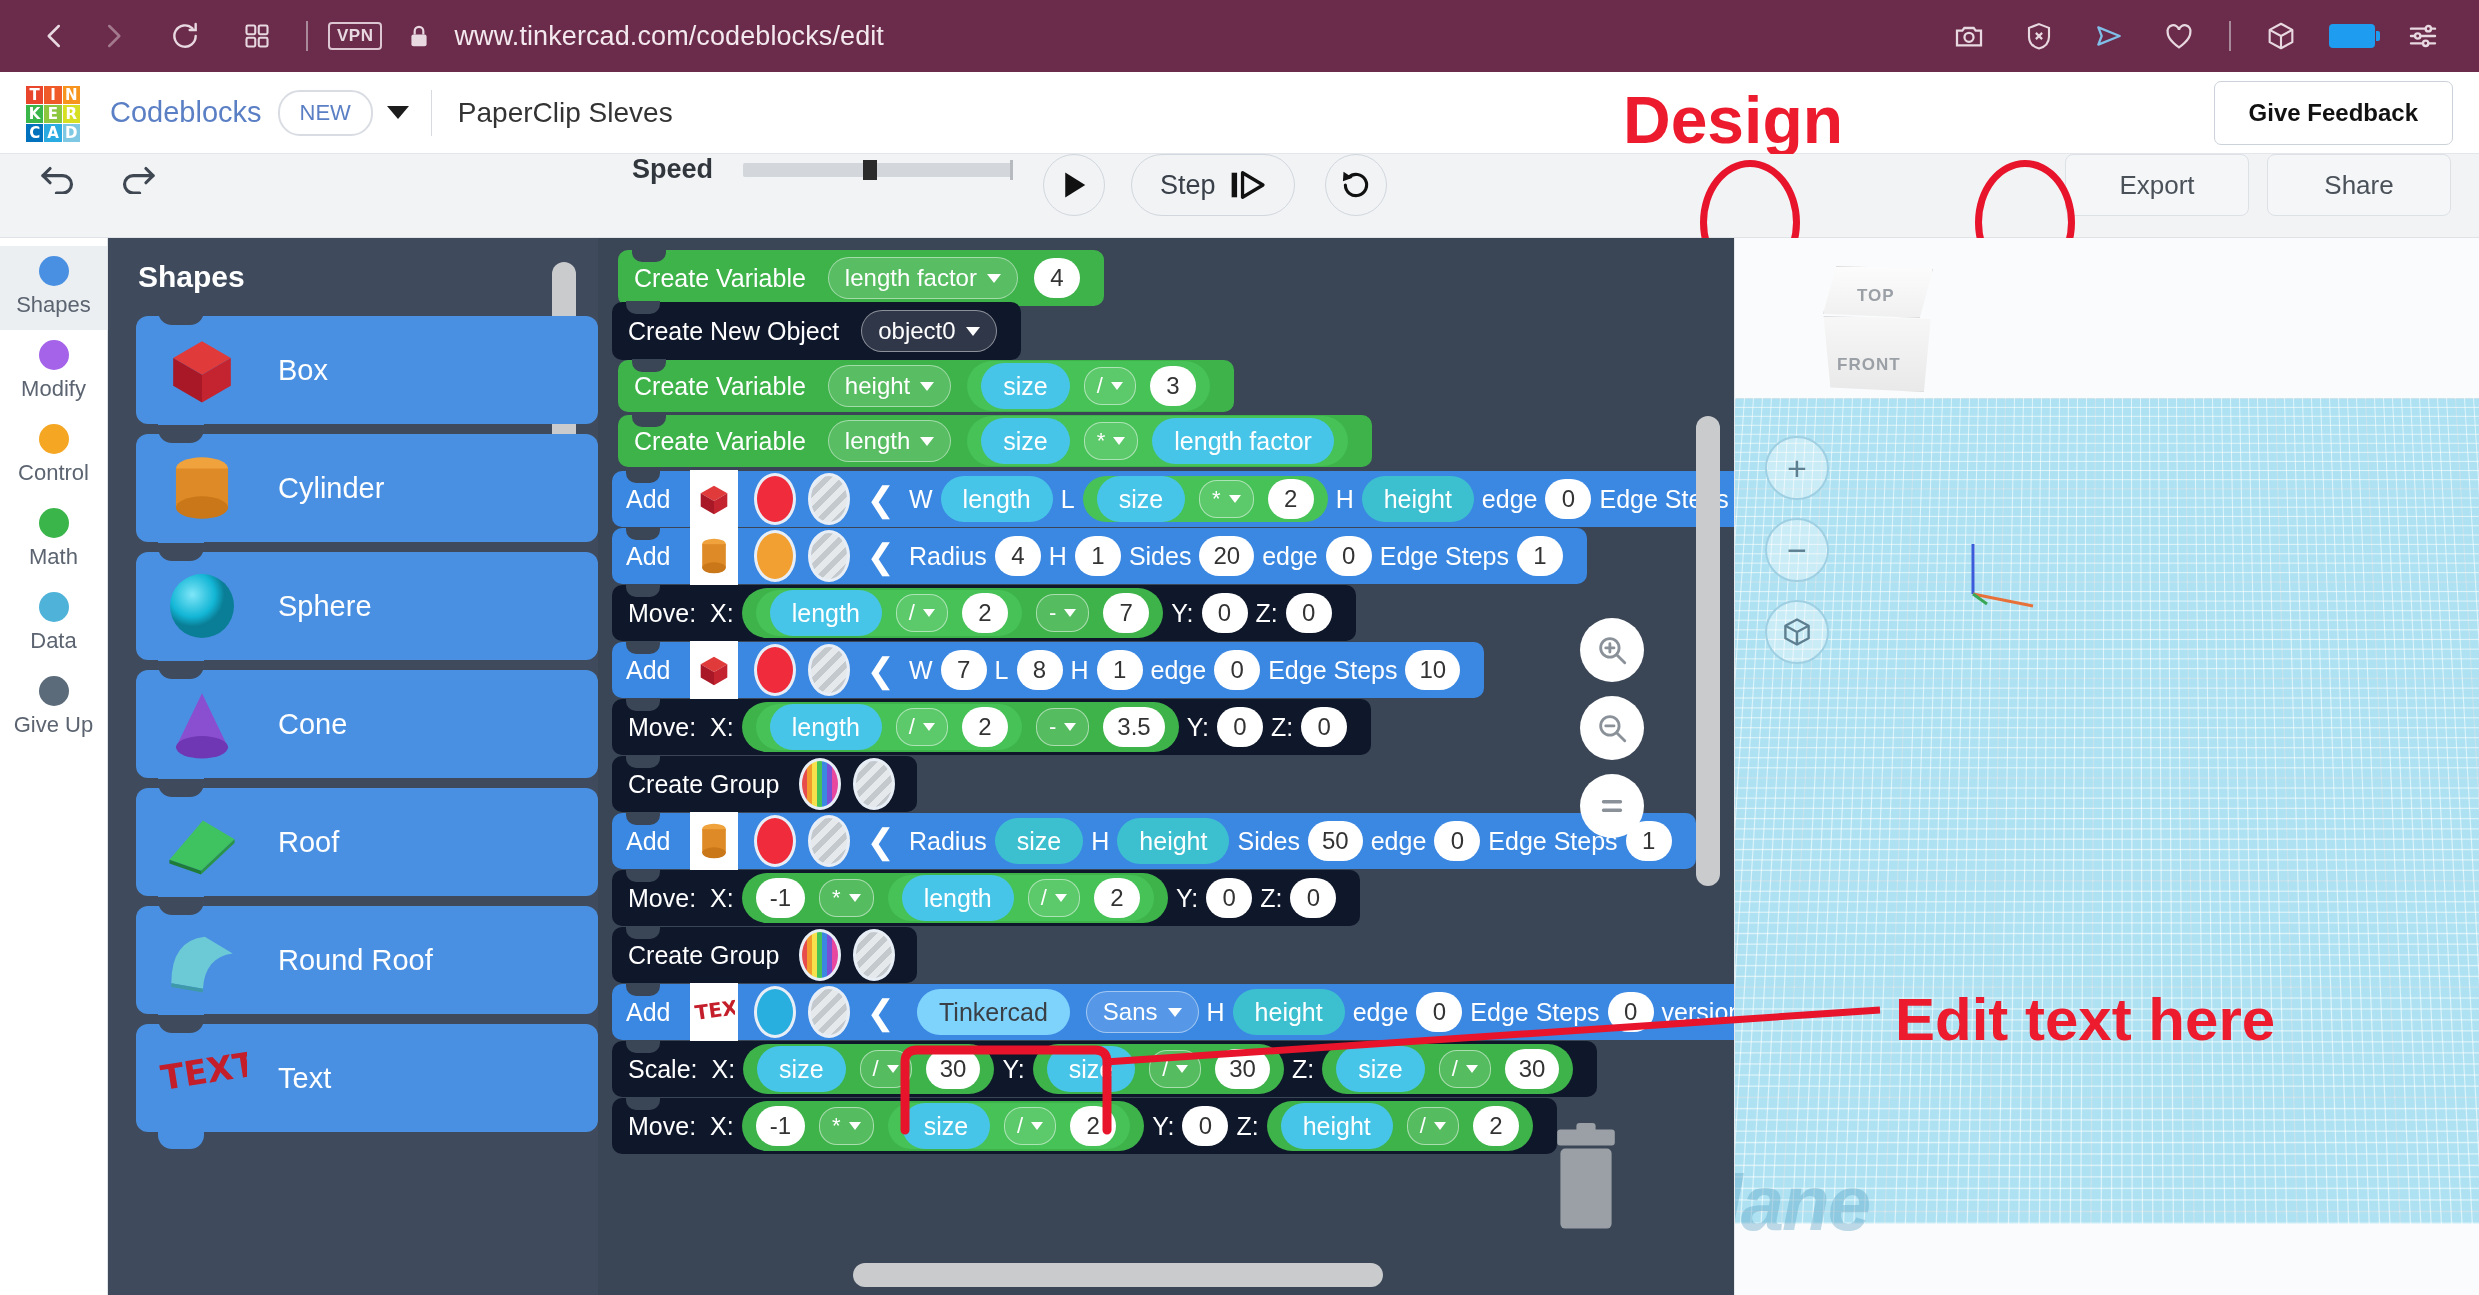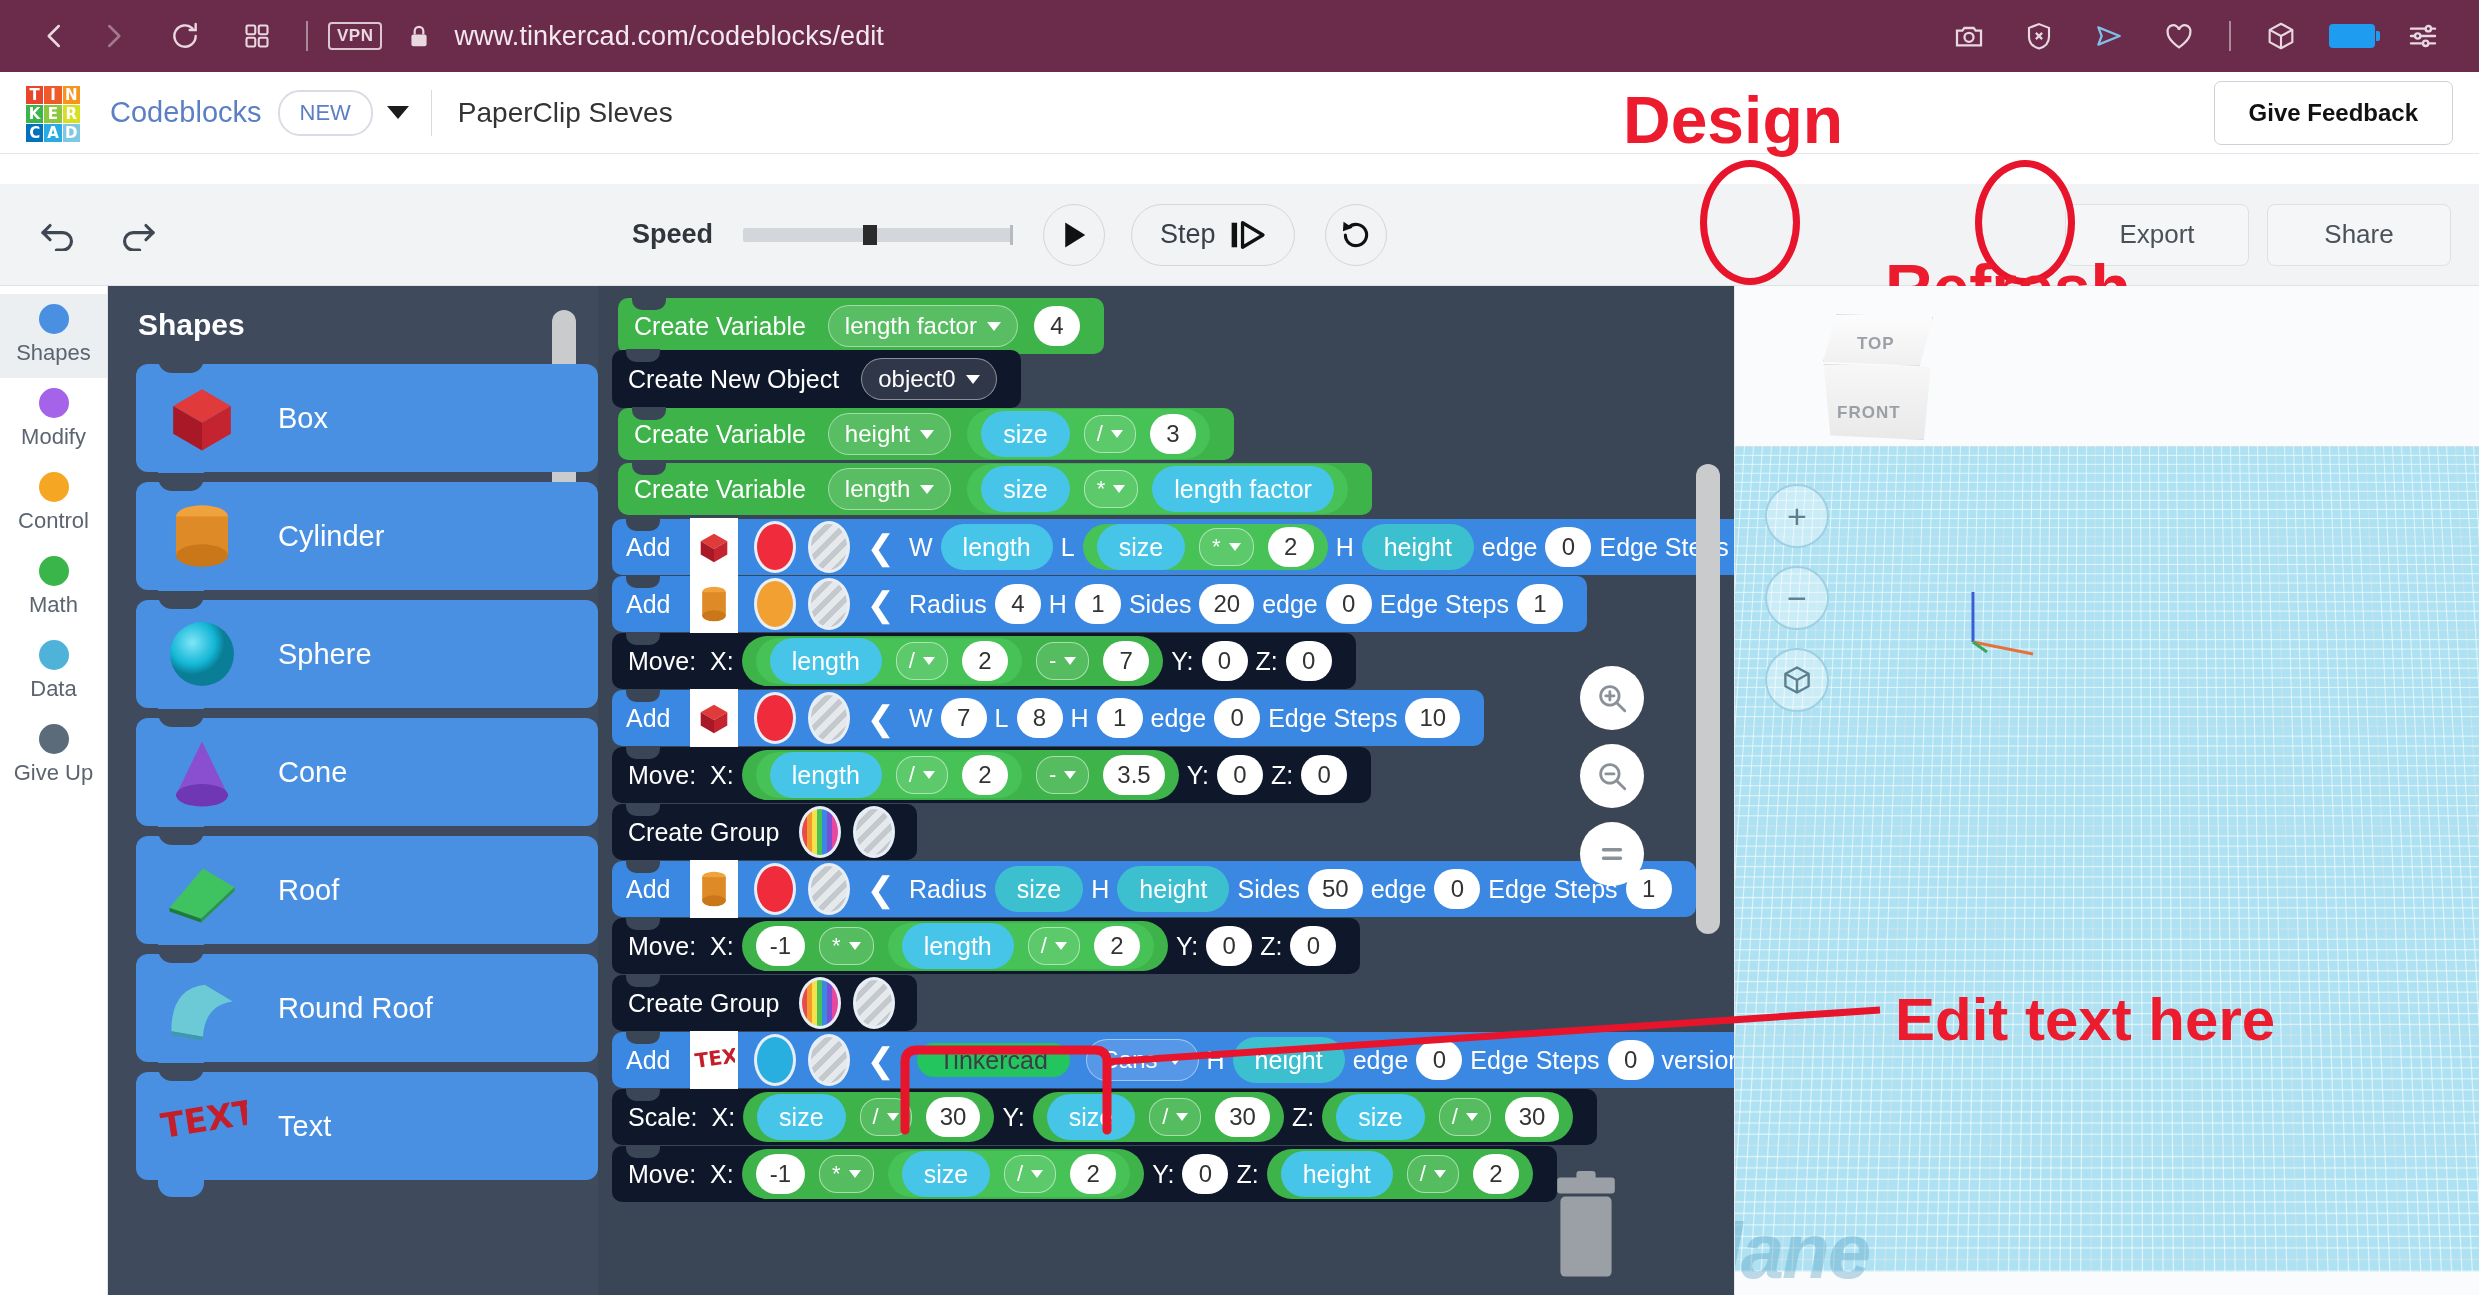--- a/index.html
+++ b/index.html
@@ -40,8 +40,8 @@
     font-size: 24px; font-weight:700; color:#111; padding: 17px 34px; cursor:pointer; }
 
   
-  .toolbar { height: 102px; background: #f1f3f5; display:flex; align-items:center;
-    padding: 0 22px; border-bottom: 1px solid #dfe3e8; position: relative; margin-top: 30px; }
+  .toolbar { height: 84px; background: #f1f3f5; display:flex; align-items:flex-start;
+    padding: 0 22px; border-bottom: 1px solid #dfe3e8; position: relative; }
   .undo-redo { display:flex; gap: 32px; padding-left: 12px; }
   .icon-btn { width:48px;height:48px; display:flex;align-items:center;justify-content:center;
     color:#3f4752; cursor:pointer; }

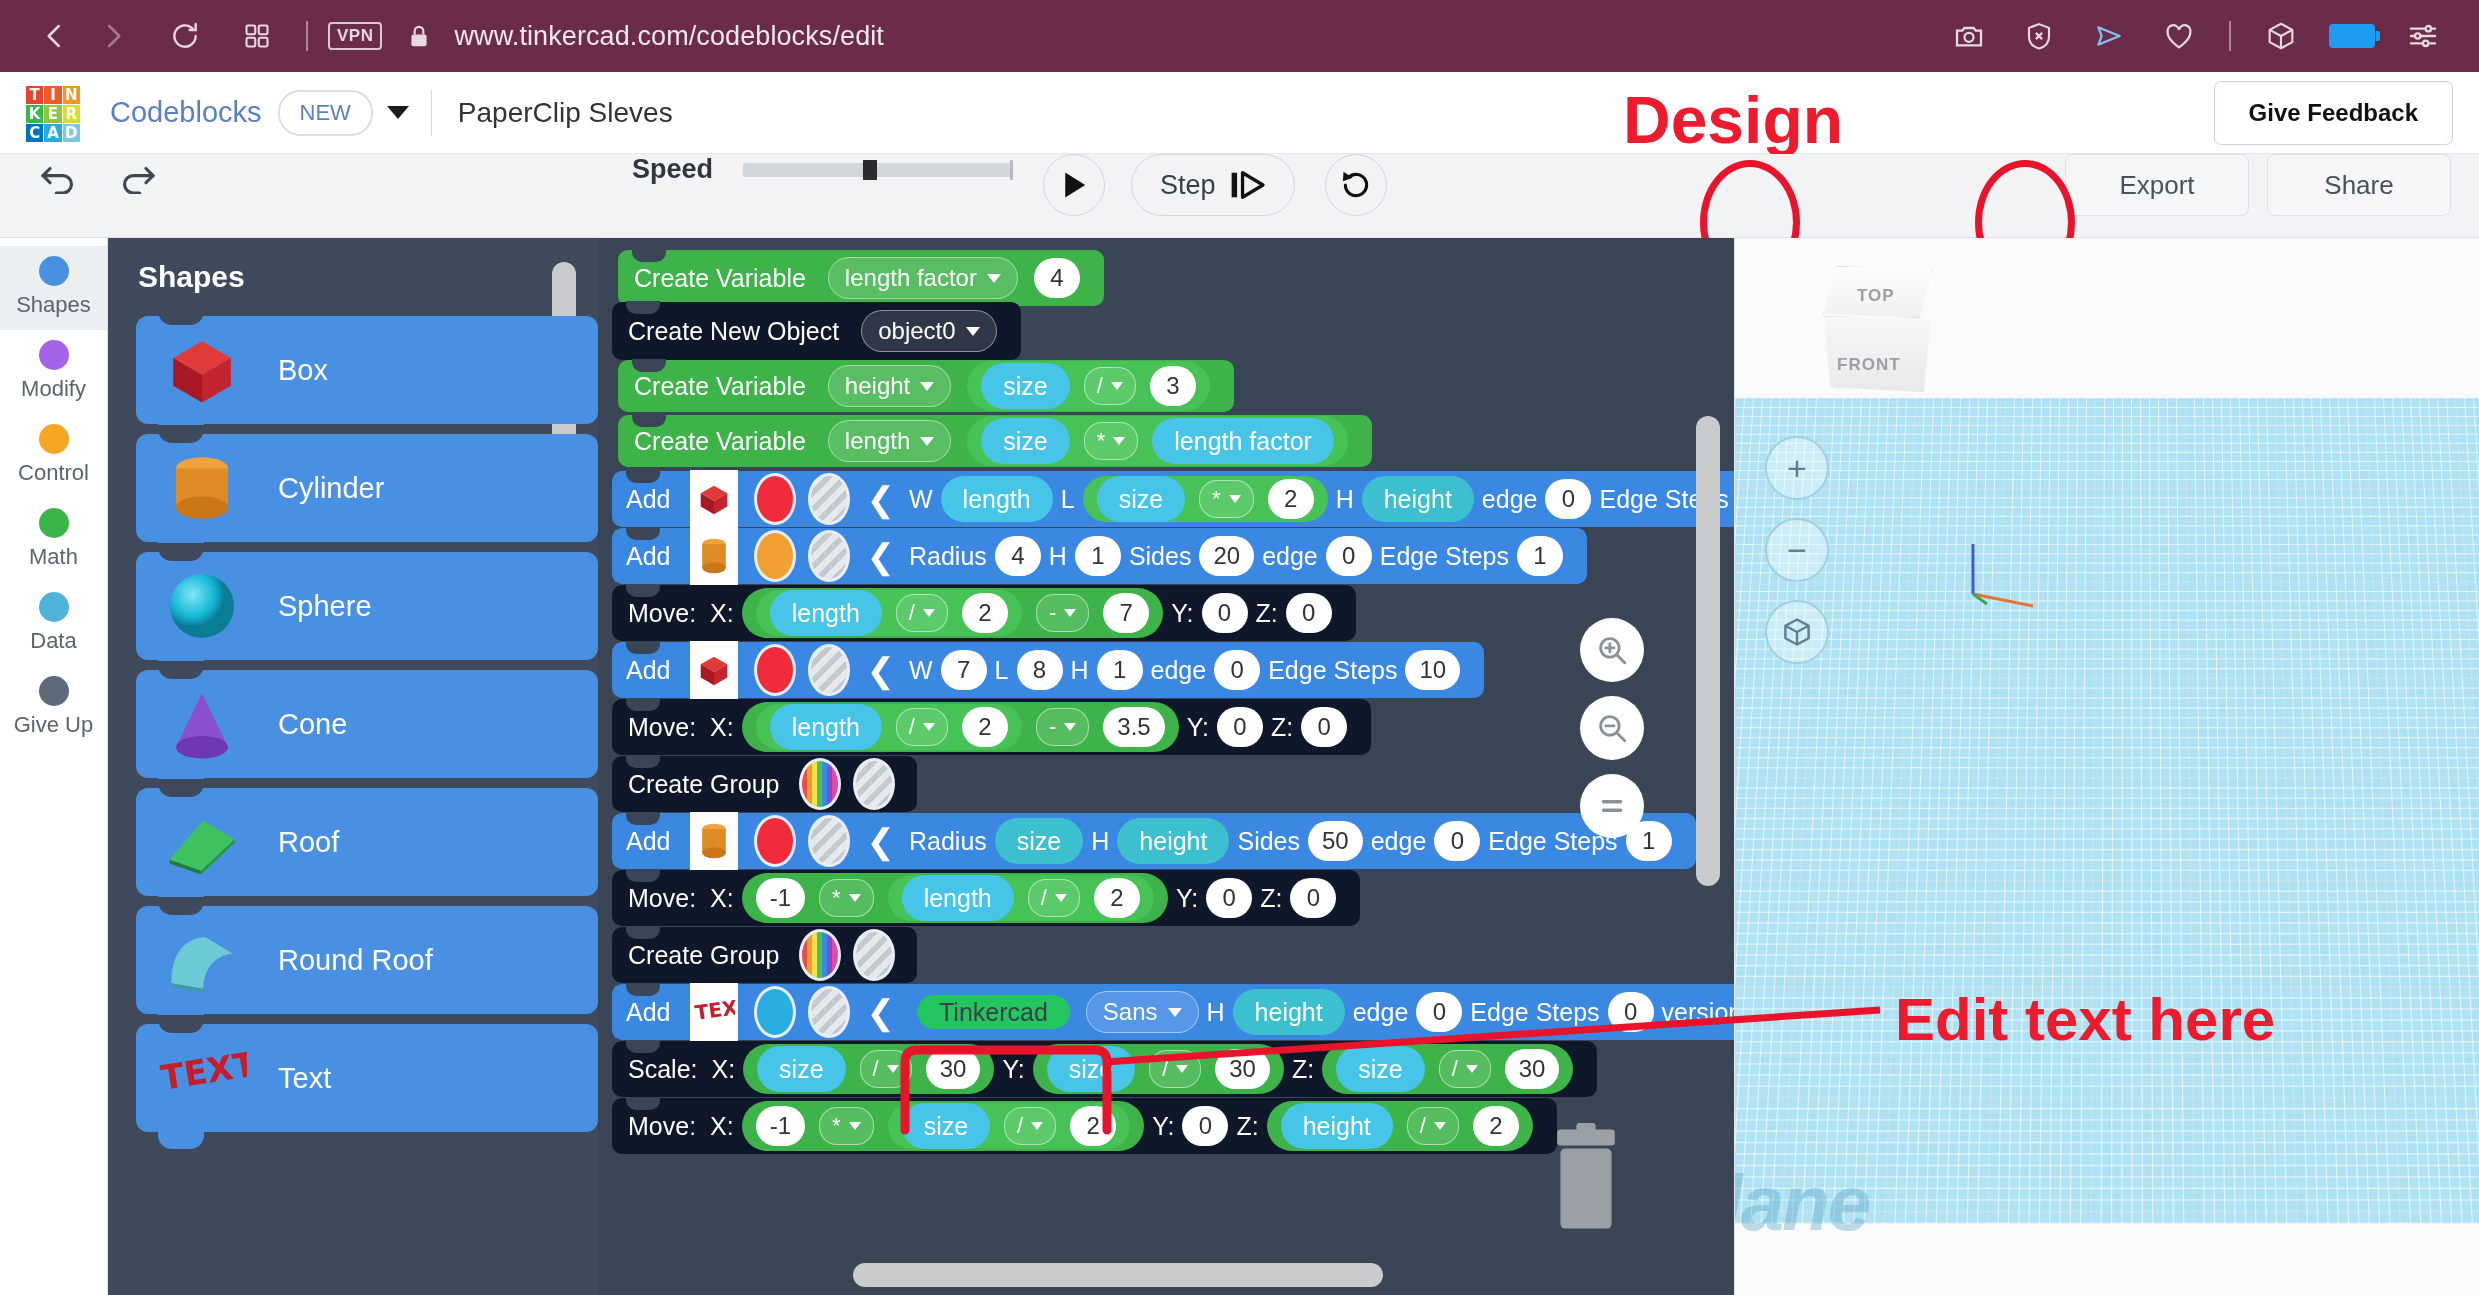--- a/index.html
+++ b/index.html
@@ -138,7 +138,7 @@
     #46c257 42% 56%,#3b88e3 56% 70%,#7b4fd4 70% 84%,#e8479f 84% 100%); }
   .thumb-img { width: 48px; height: 58px; background:#fff; display:flex; align-items:center;
     justify-content:center; margin: 0 10px 0 6px; }
-  .textinput { background:#22c55e; color:#3a3f45; border-radius: 24px; height: 34px;
+  .textinput { background:#7dd3fc; color:#3a3f45; border-radius: 24px; height: 46px;
     display:flex; align-items:center; padding: 0 22px; font-size: 25px; margin: 0 8px; }
 
   

